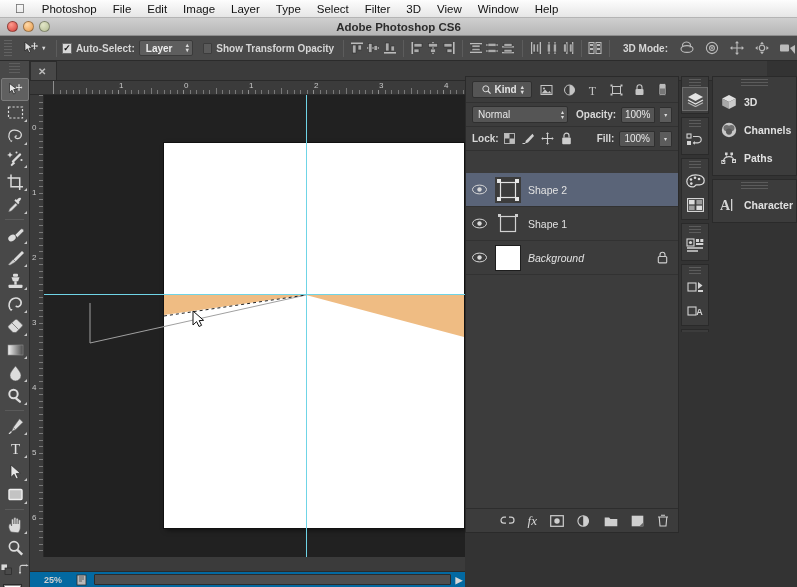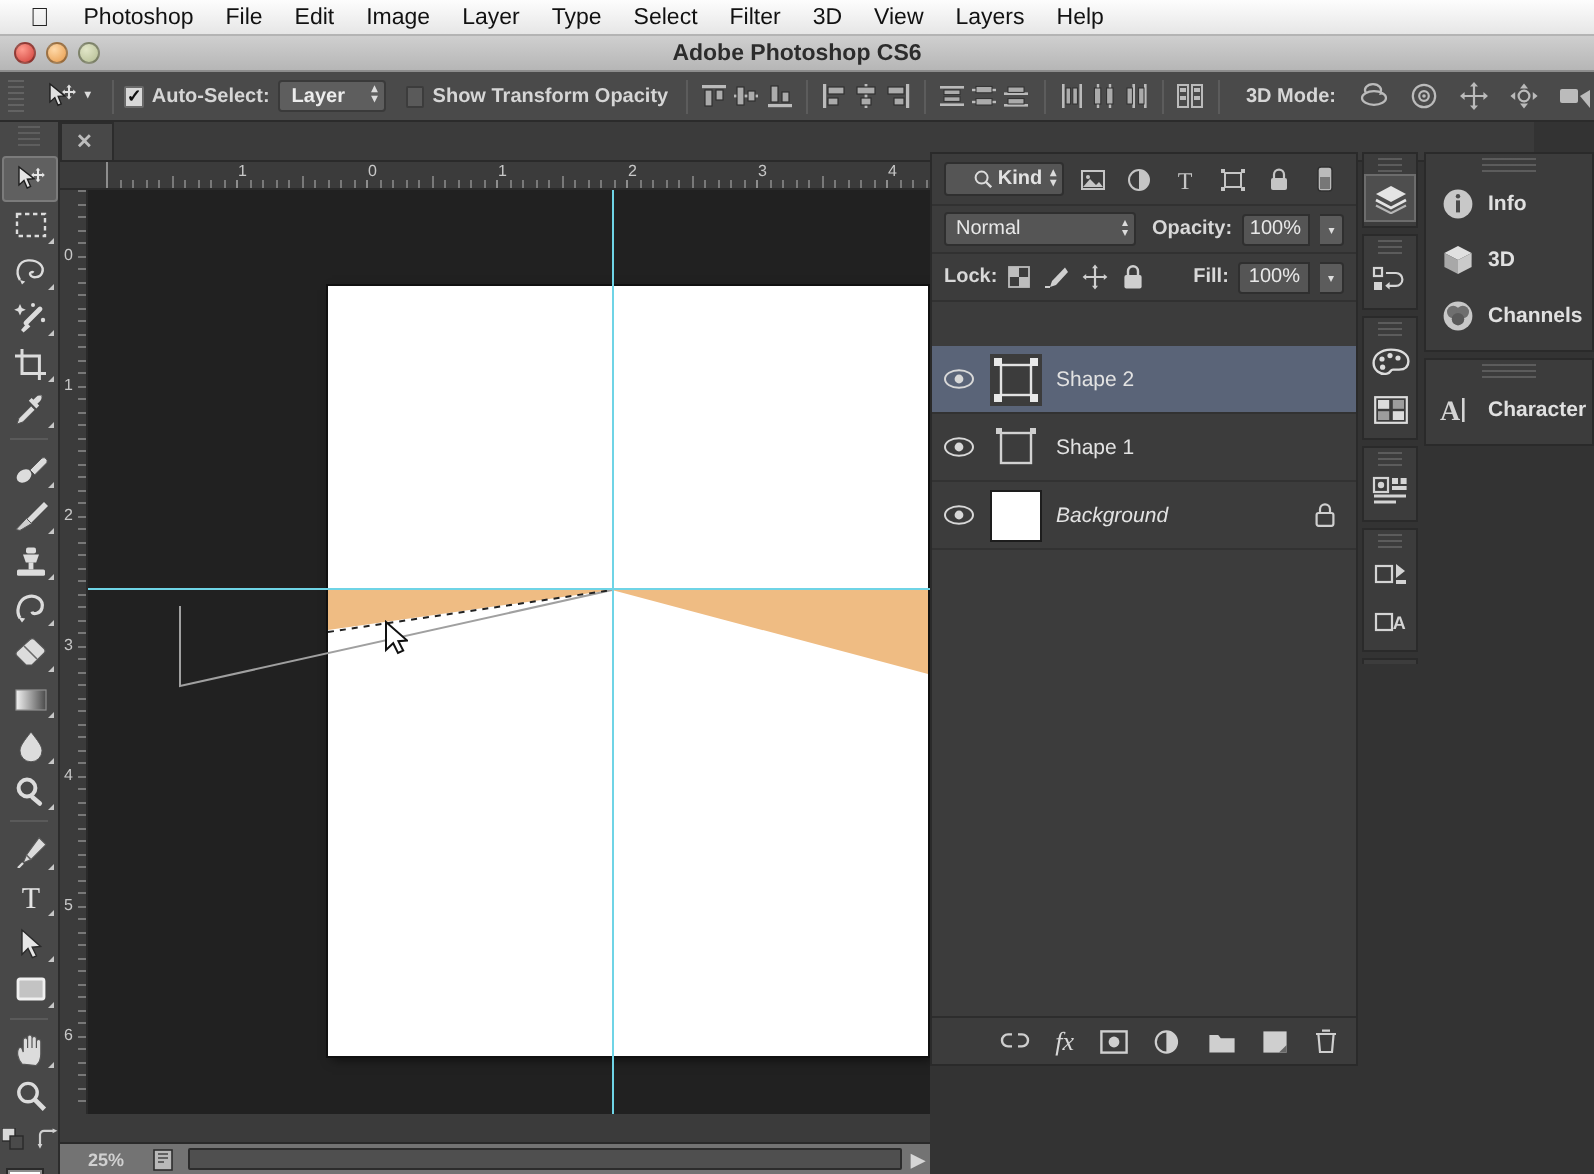--- a/index.html
+++ b/index.html
@@ -189,7 +189,7 @@
     <span class="mi">Filter</span>
     <span class="mi">3D</span>
     <span class="mi">View</span>
-    <span class="mi">Layers</span>
+    <span class="mi">Window</span>
     <span class="mi">Help</span>
   </div>
 

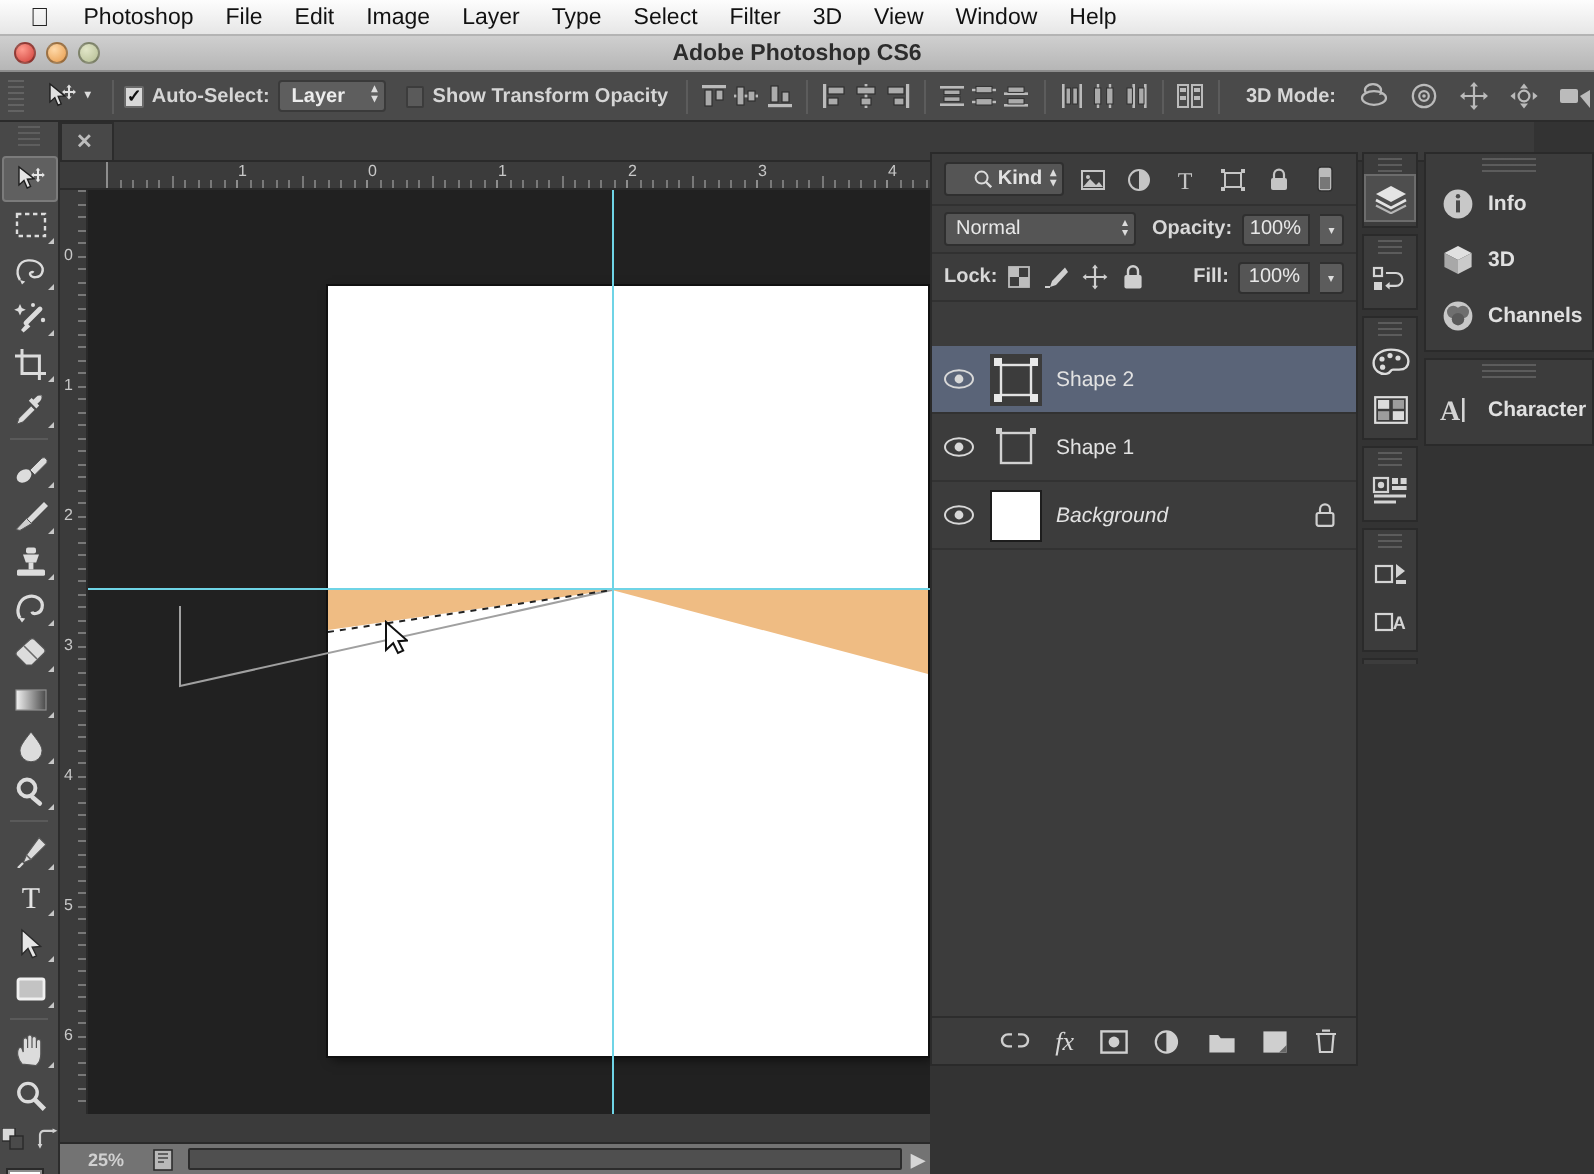--- a/index.html
+++ b/index.html
@@ -126,7 +126,7 @@
     border-bottom:1px solid #313131; }
   .filterbox { background:#555; border:1px solid #2f2f2f; border-radius:2px; height:17px;
     display:flex; align-items:center; padding:0 3px 0 5px; gap:4px; color:#e3e3e3;
-    font-size:10px; font-weight:bold; width:62px; justify-content:flex-end; }
+    font-size:10px; font-weight:bold; width:62px; justify-content:center; }
   .fkind { width:19px; height:17px; display:flex; align-items:center; justify-content:center; opacity:.9; }
   .blendsel { background:#555; border:1px solid #2f2f2f; border-radius:2px; height:17px; width:100px;
     display:flex; align-items:center; justify-content:space-between; padding:0 3px 0 5px;

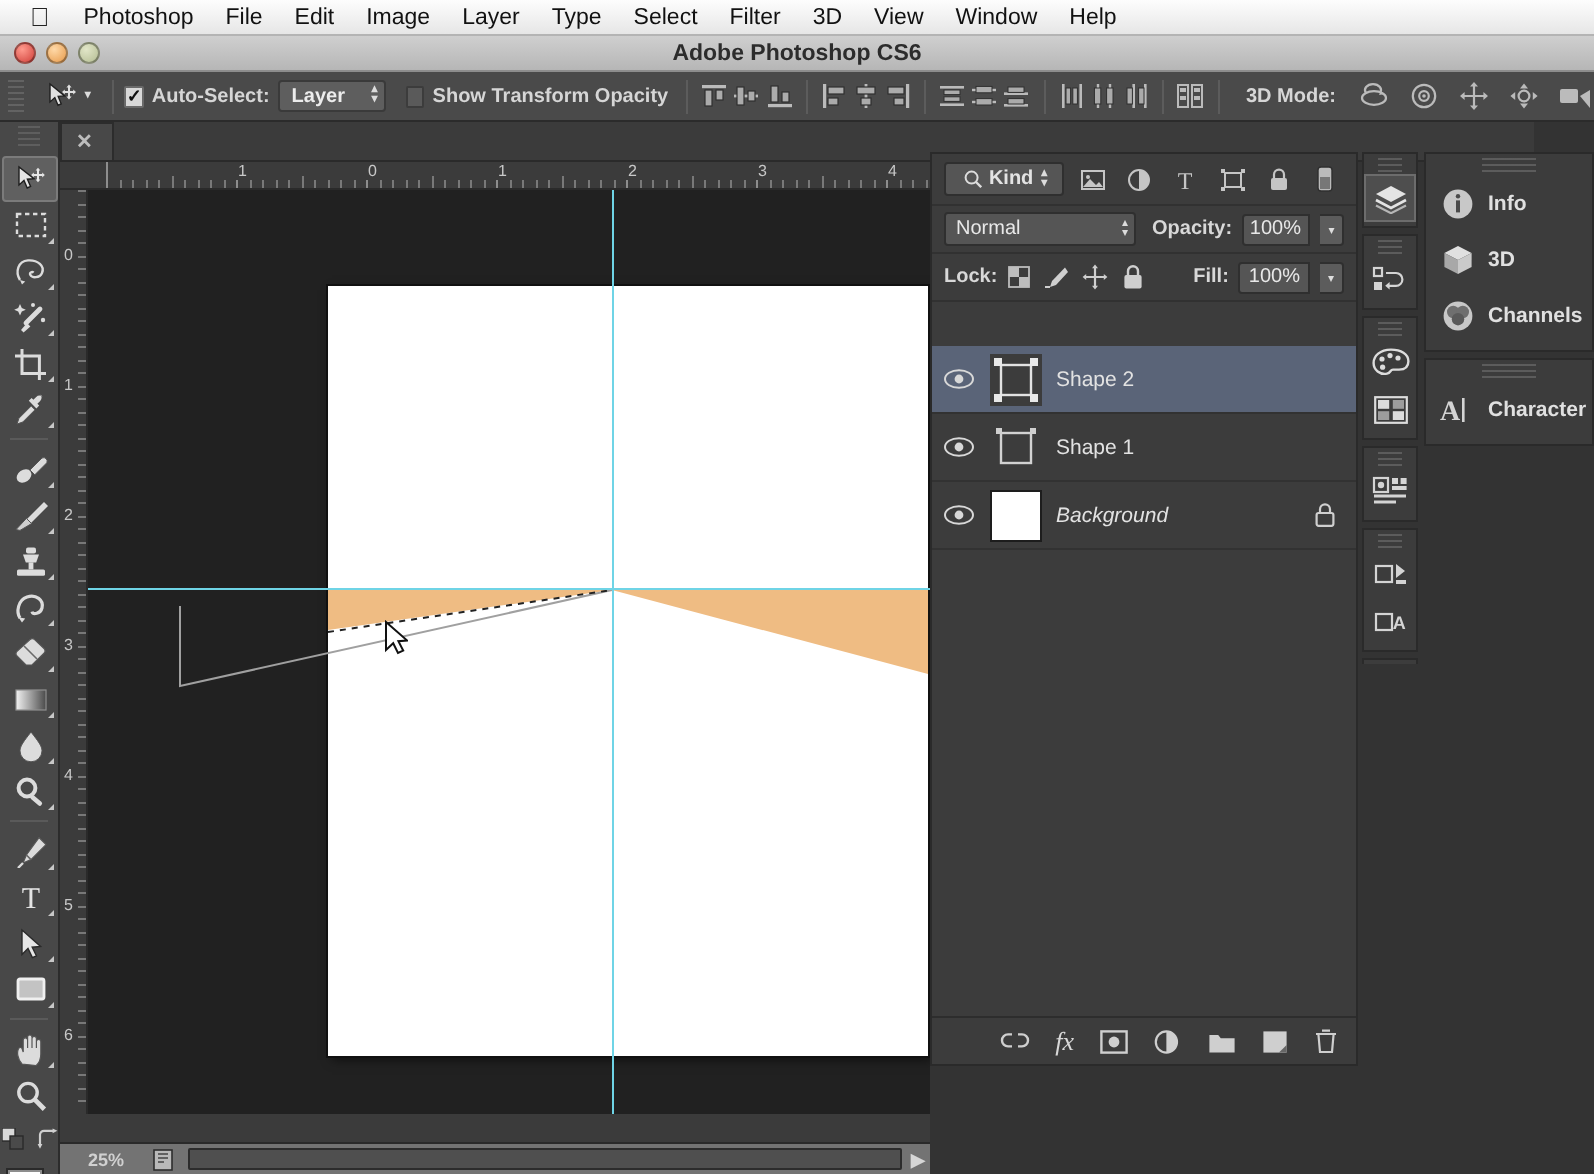--- a/index.html
+++ b/index.html
@@ -1046,16 +1046,6 @@
       <div class="rditem">
         <span class="rdicon">
           <svg width="16" height="16">
-              <circle cx="8" cy="8" r="7.2" fill="#c8c8c8"></circle>
-              <circle cx="8" cy="4.1" r="1.1" fill="#4a4a4a"></circle>
-              <rect x="7" y="6.2" width="2" height="6" fill="#4a4a4a"></rect>
-            </svg>
-        </span>
-        <span>Info</span>
-      </div>
-      <div class="rditem">
-        <span class="rdicon">
-          <svg width="16" height="16">
               <path d="M8 1 L14.8 4.5 L8 8 L1.2 4.5z" fill="#e0e0e0"></path>
               <path d="M1.2 4.5 L1.2 11.5 L8 15 L8 8z" fill="#a8a8a8"></path>
               <path d="M14.8 4.5 L14.8 11.5 L8 15 L8 8z" fill="#cacaca"></path>

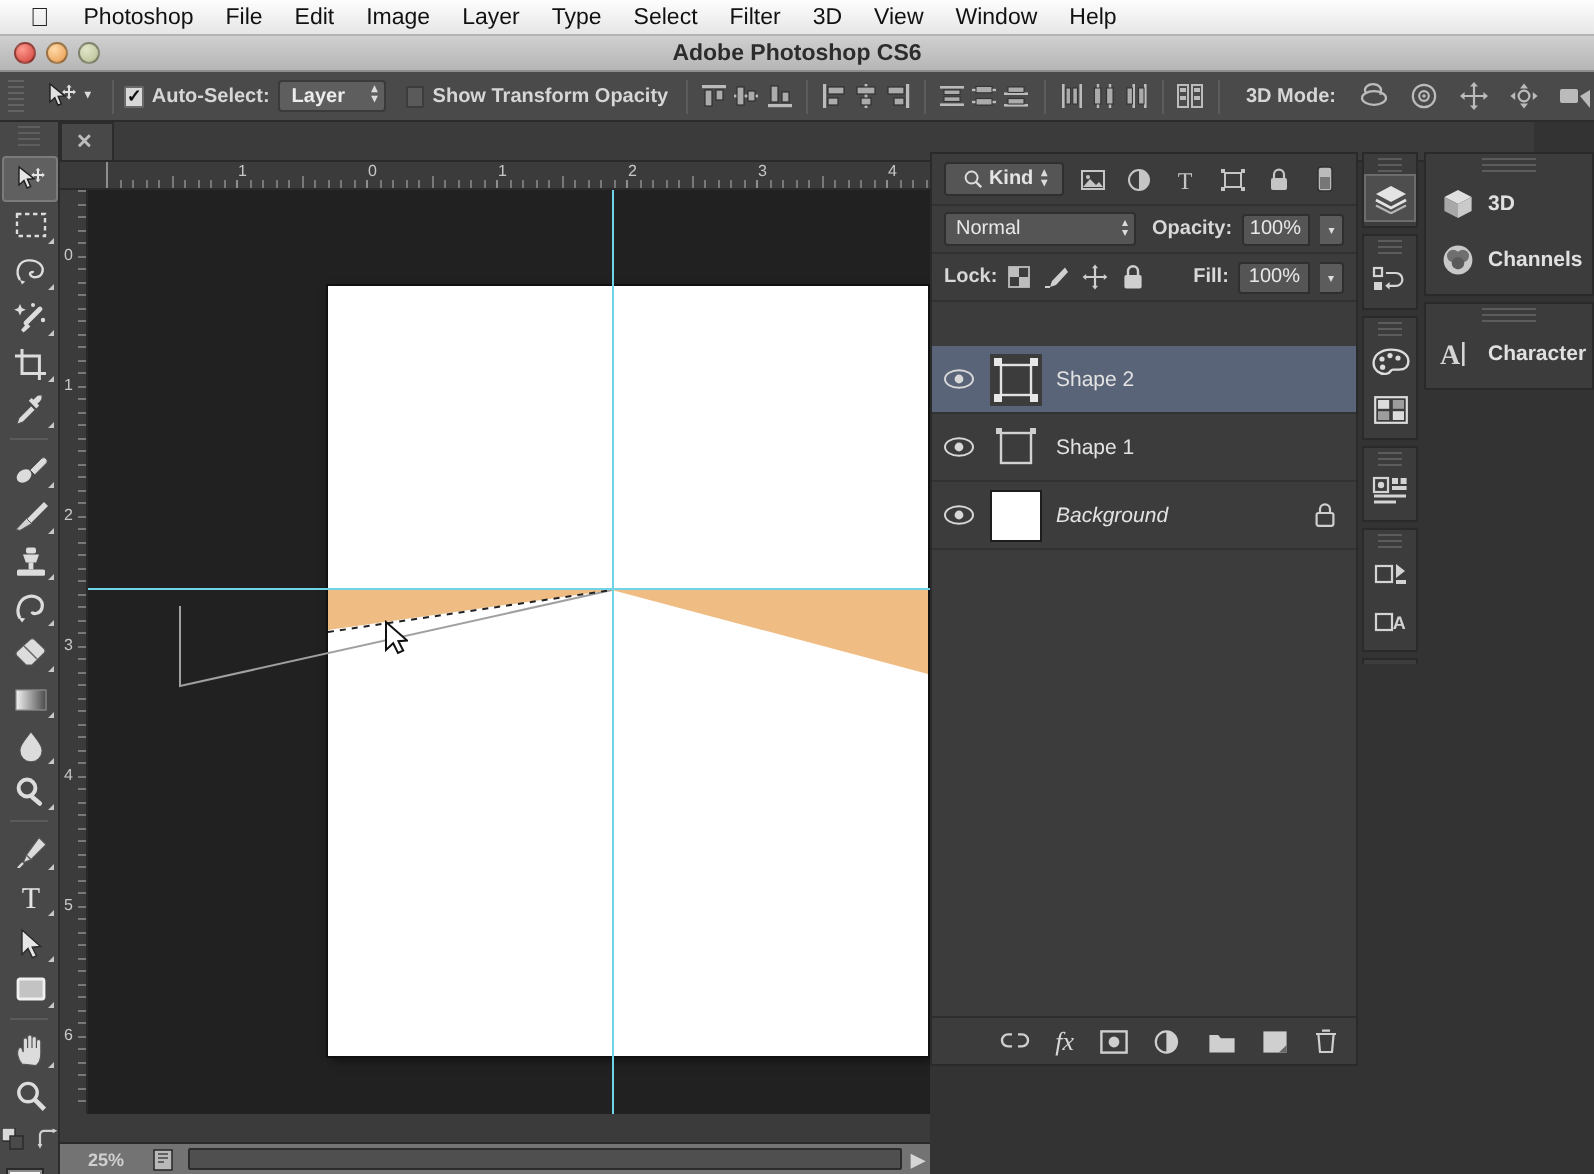--- a/index.html
+++ b/index.html
@@ -1064,6 +1064,19 @@
         </span>
         <span>Channels</span>
       </div>
+      <div class="rditem">
+        <span class="rdicon">
+          <svg width="16" height="16">
+              <path d="M2.5 12 C2.5 5 13 5 13 11" fill="none" stroke="#d4d4d4" stroke-width="1.2"></path>
+              <rect x="0.8" y="10.5" width="3" height="3" fill="none" stroke="#d4d4d4" stroke-width="1"></rect>
+              <rect x="11.5" y="9.5" width="3" height="3" fill="none" stroke="#d4d4d4" stroke-width="1"></rect>
+              <rect x="4" y="2.5" width="2.6" height="2.6" fill="#d4d4d4"></rect>
+              <rect x="9.4" y="2.5" width="2.6" height="2.6" fill="#d4d4d4"></rect>
+              <path d="M5.3 5.1 v2 M10.7 5.1 v2" stroke="#d4d4d4" stroke-width=".8"></path>
+            </svg>
+        </span>
+        <span>Paths</span>
+      </div>
     </div>
 
 

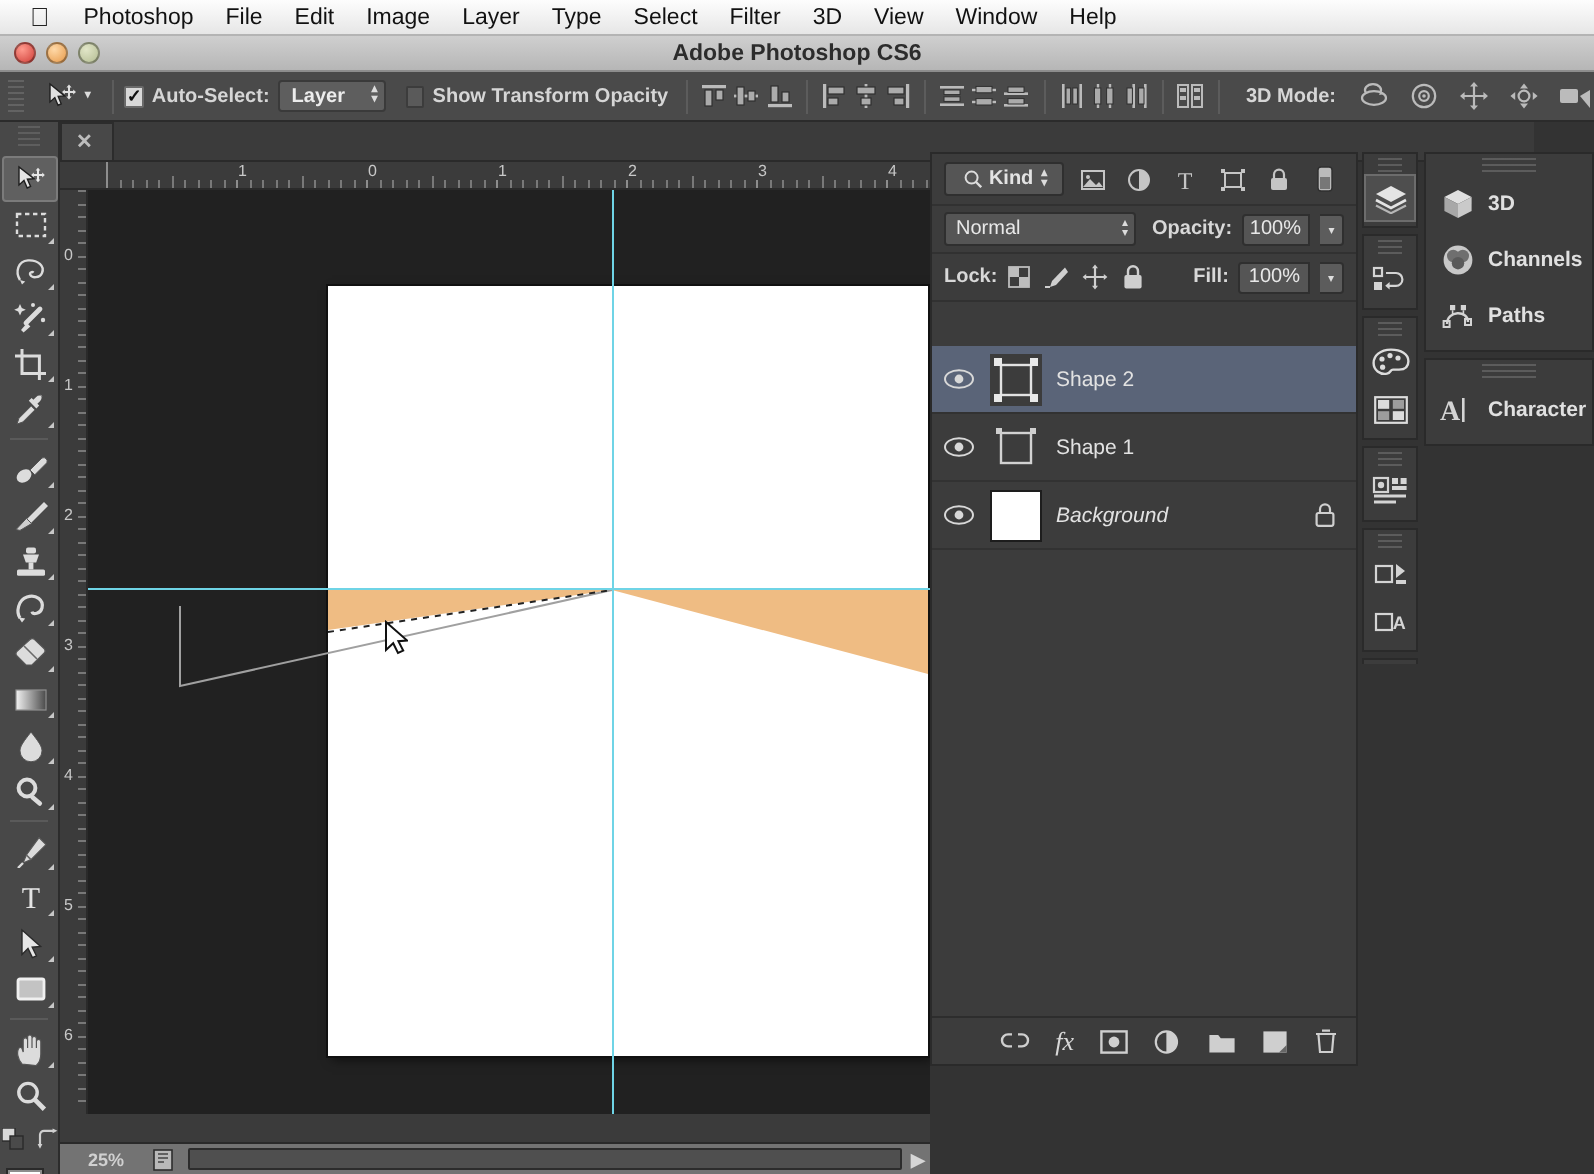--- a/index.html
+++ b/index.html
@@ -108,7 +108,7 @@
     box-shadow:0 0 0 1px #111, 2px 2px 5px rgba(0,0,0,.55); overflow:hidden; }
   .guide-v { position:absolute; background:#6fd4e6; width:1px; }
   .guide-h { position:absolute; background:#6fd4e6; height:1px; }
-  .statusbar { position:absolute; left:0; bottom:0; width:435px; height:16px; background:#737373;
+  .statusbar { position:absolute; left:0; bottom:0; width:435px; height:16px; background:#0369a1;
     border-top:1px solid #2a2a2a; display:flex; align-items:center; font-size:9px;
     color:#d0d0d0; font-weight:bold; }
   .zoomval { width:46px; text-align:center; }

